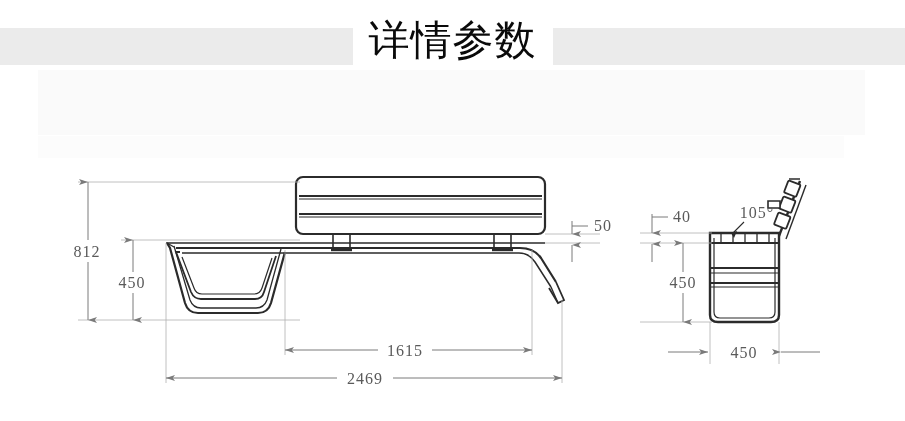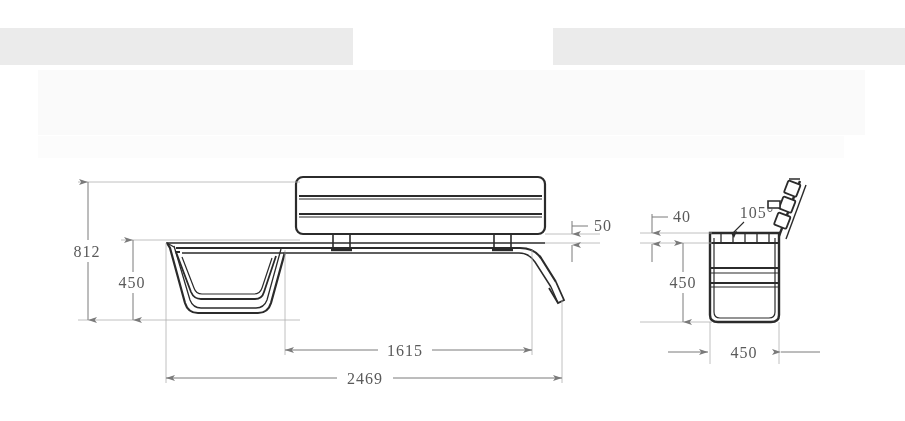--- a/index.html
+++ b/index.html
@@ -85,6 +85,7 @@
 
   <div class="header-band"></div>
   <div class="header-band-gap"></div>
+  <div class="page-title">详情参数</div>
 
   <div class="soft-panel"></div>
   <div class="soft-panel-2"></div>

